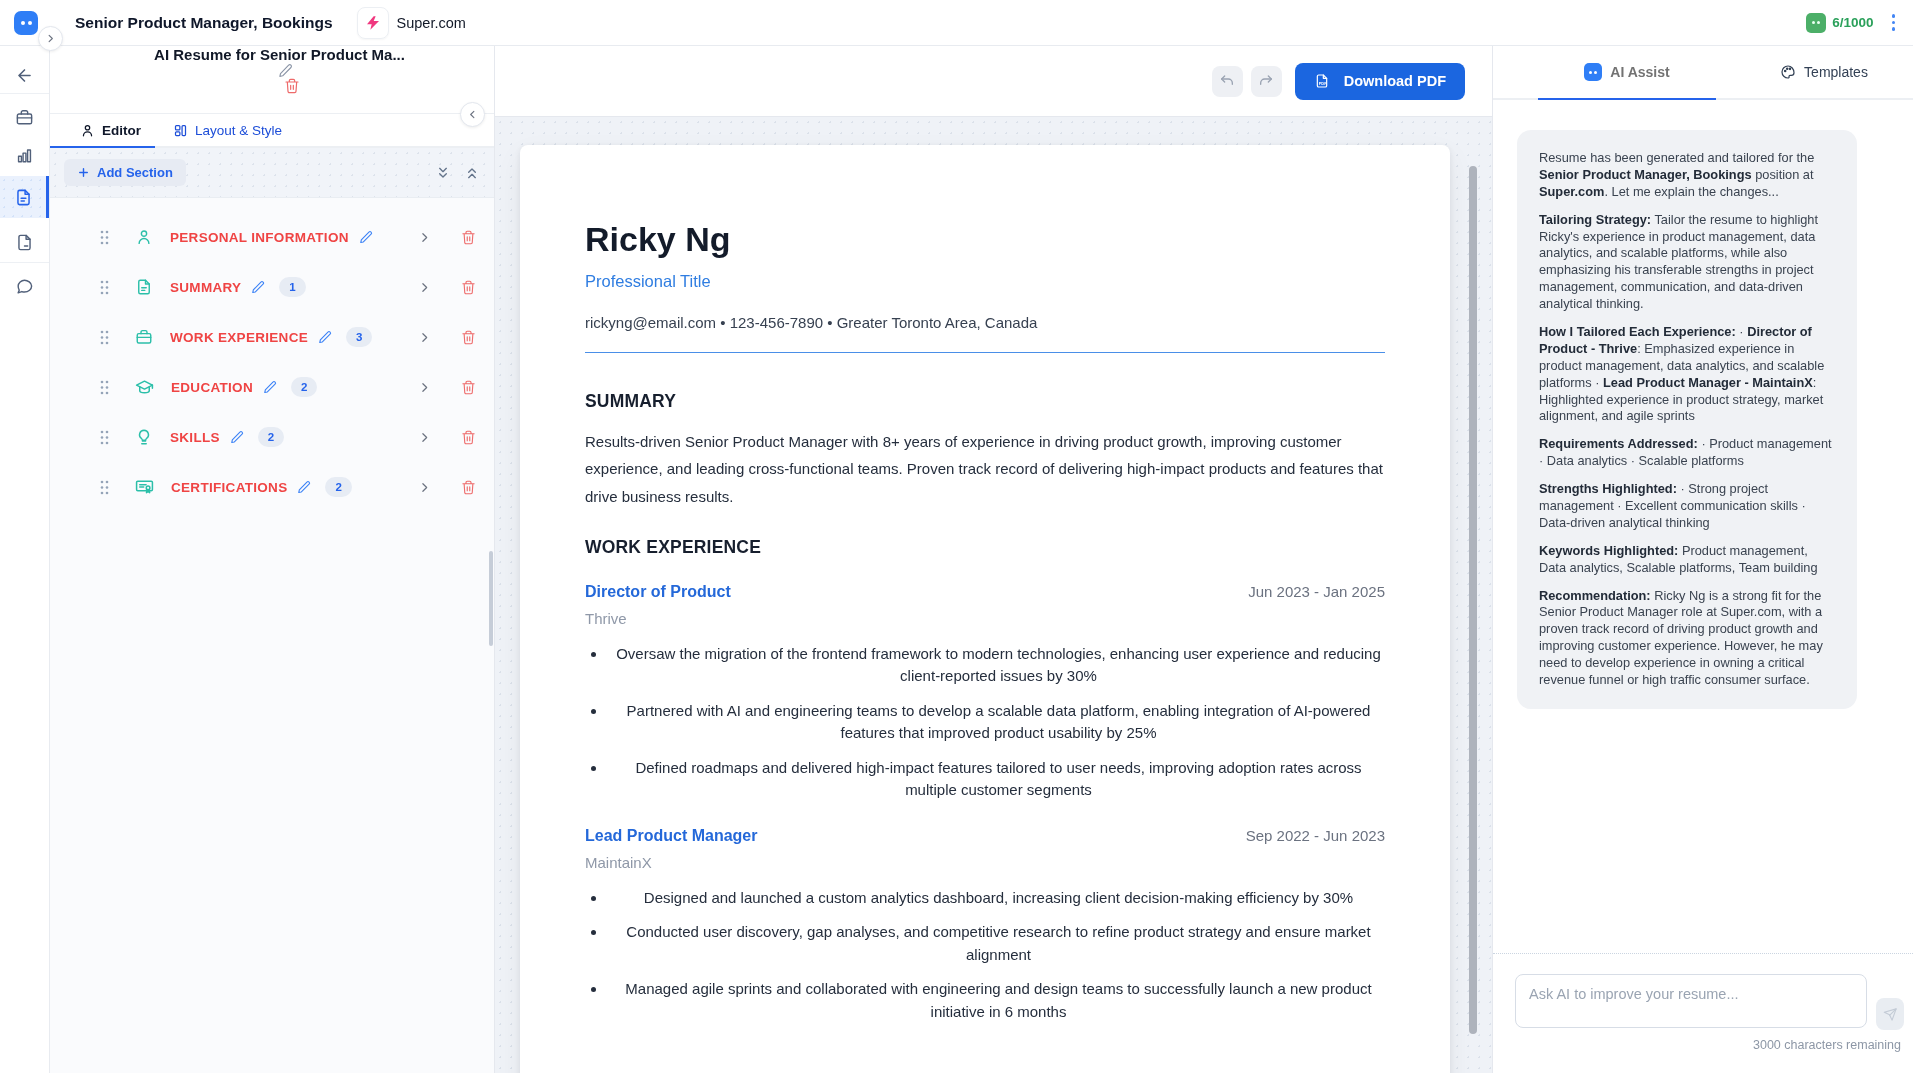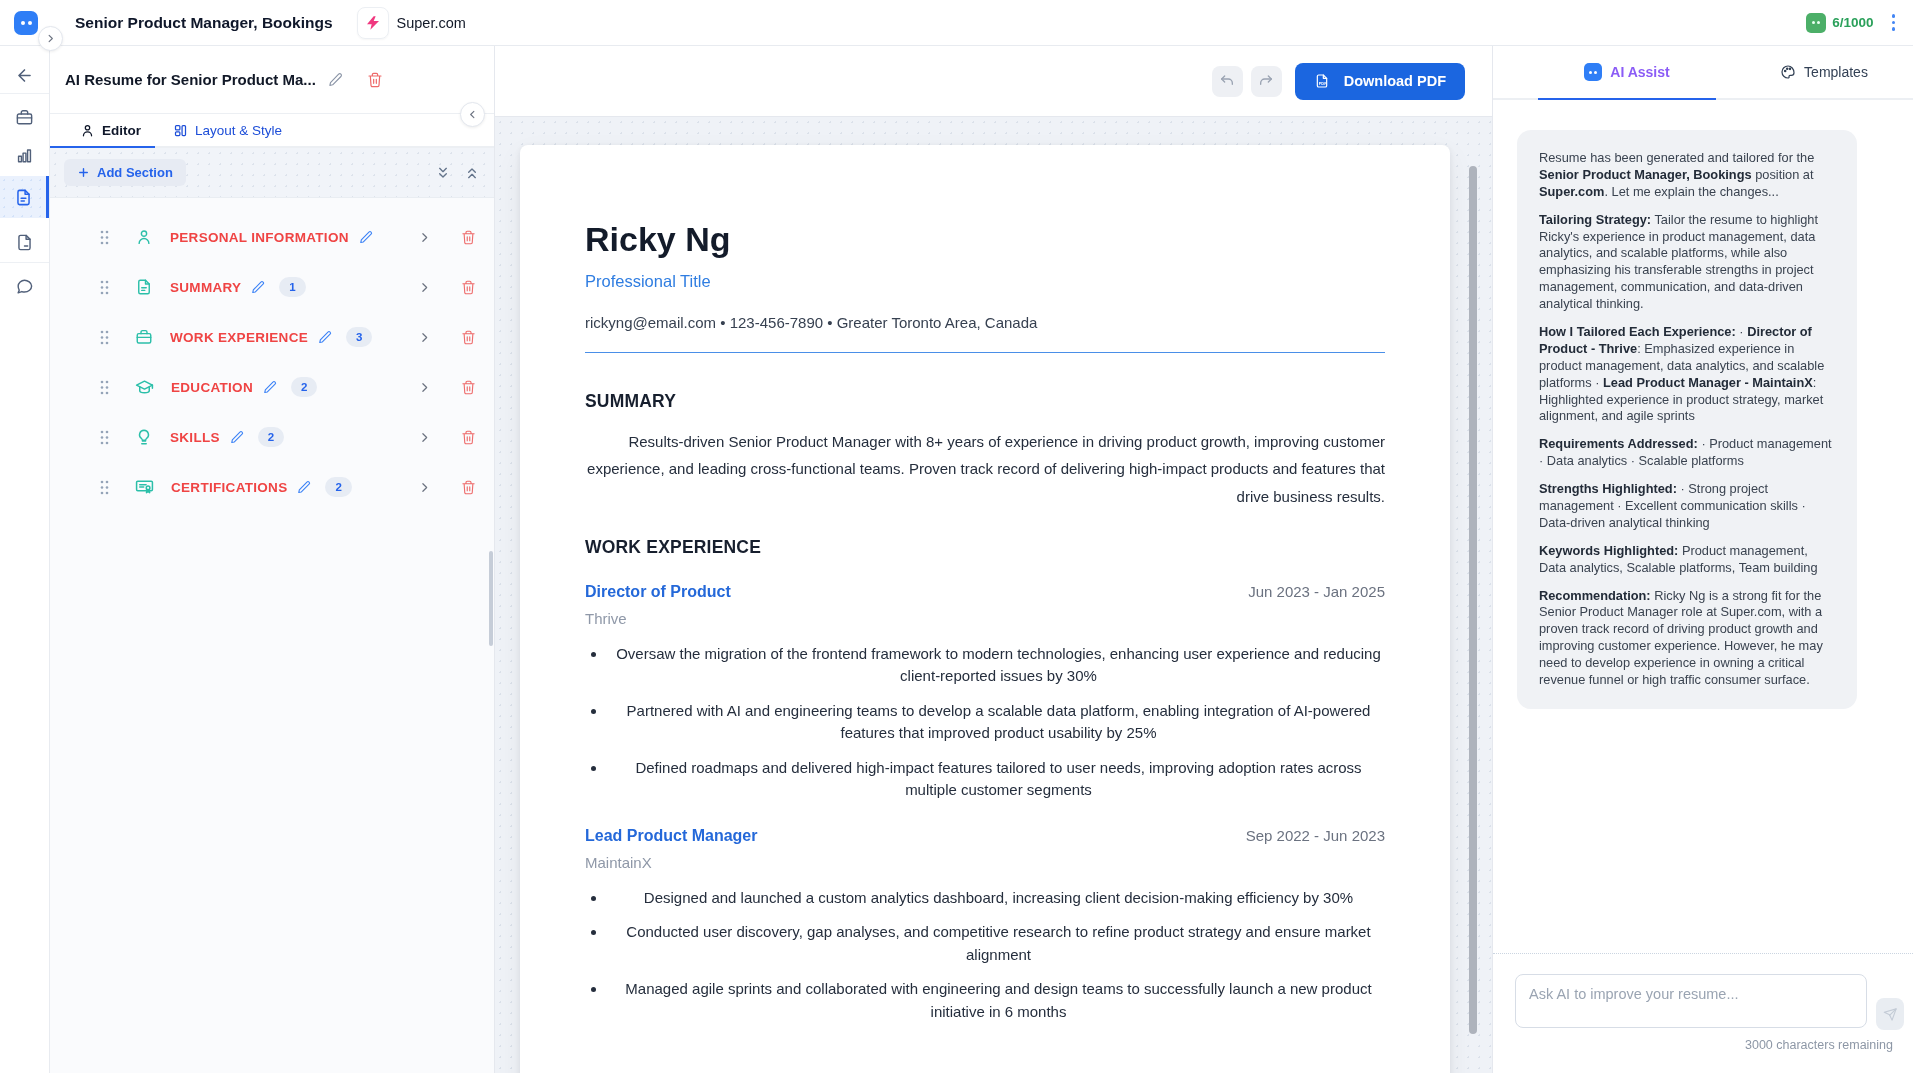--- a/index.html
+++ b/index.html
@@ -46,7 +46,7 @@
   .left-panel { position:absolute; top:46px; left:50px; width:445px; bottom:0; background:#fafbfd;
     border-right:1px solid #e5e8ee; }
   .panel-head { height:68px; background:#fff; border-bottom:1px solid #eceff3; display:flex;
-    align-items:center; padding-left:15px; position:relative; }
+    align-items:center; padding-left:15px; position:relative;flex-direction:column; }
   .panel-title { font-size:15px; font-weight:bold; color:#111827; }
   .ph-ic { margin-left:12px; cursor:pointer; display:flex; }
   .tabs { height:34px; background:#fff; display:flex; align-items:flex-start; position:relative;

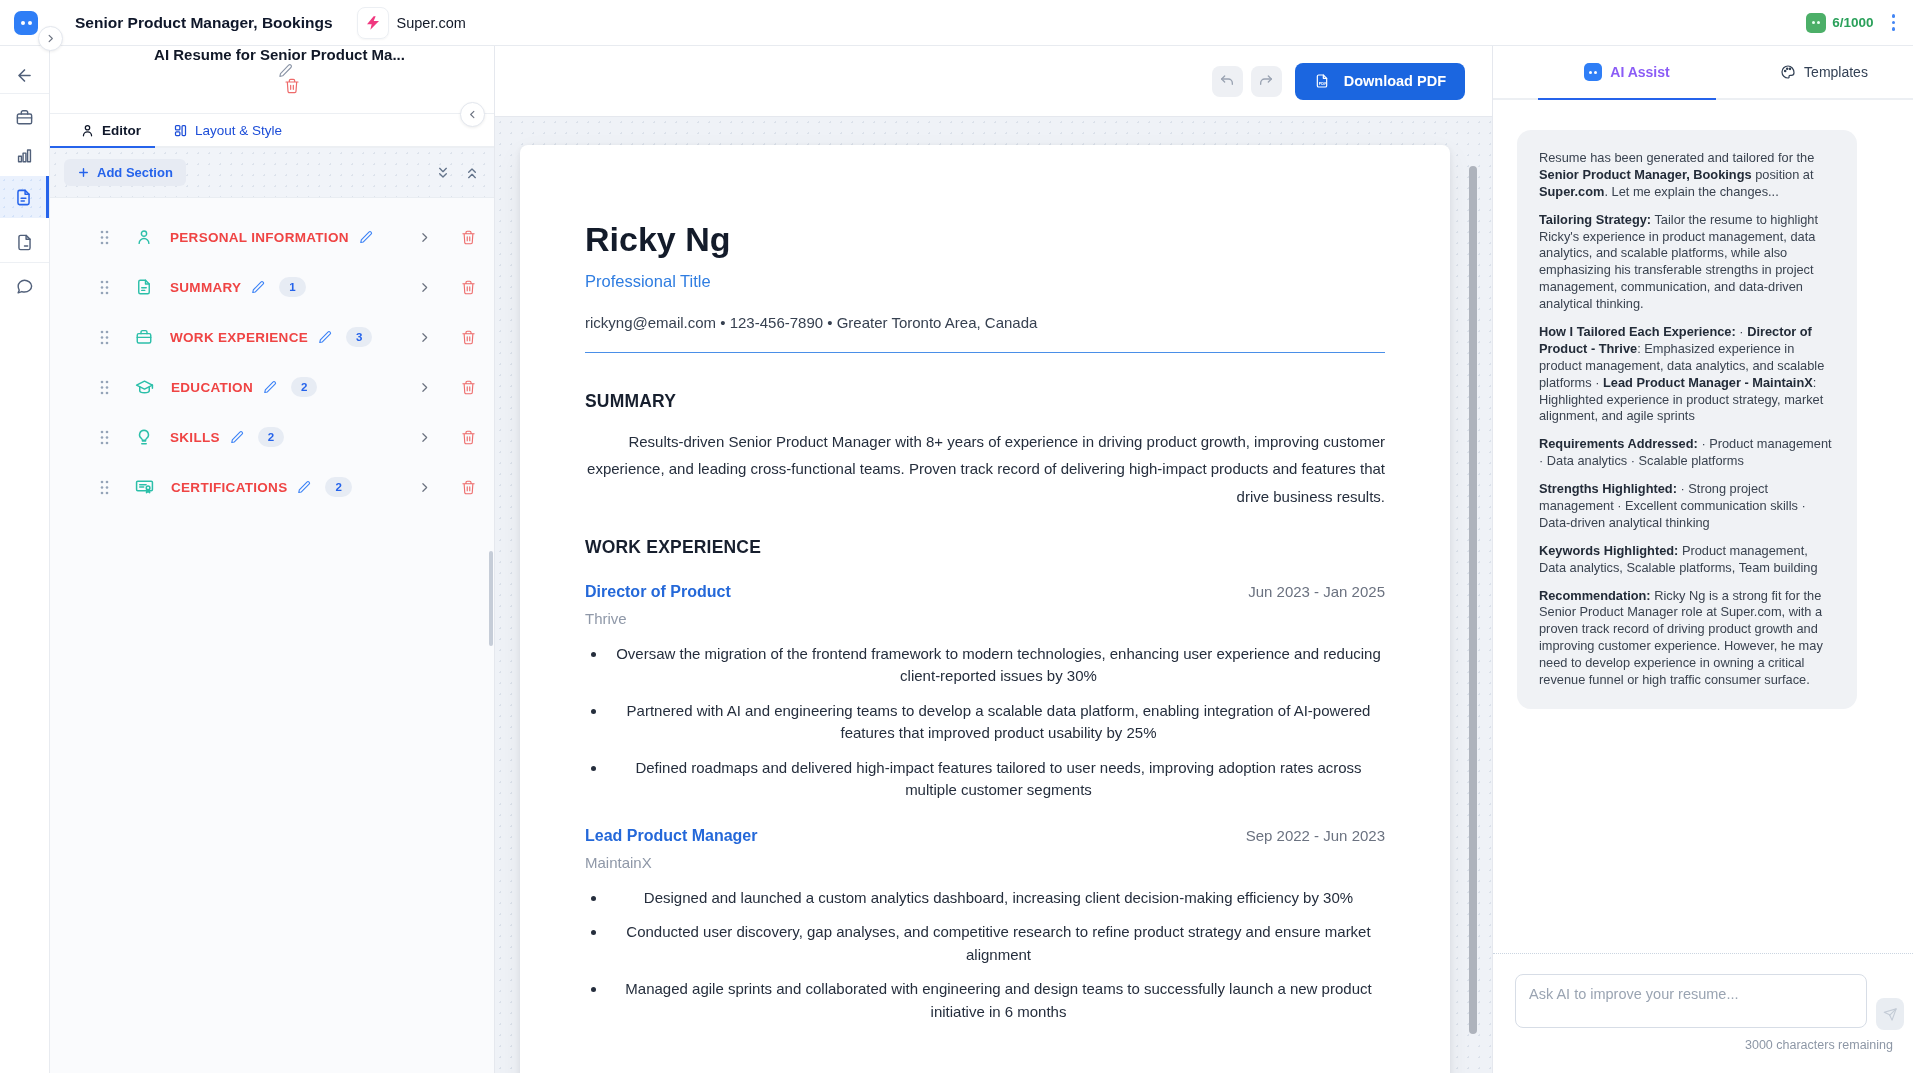--- a/index.html
+++ b/index.html
@@ -119,7 +119,7 @@
   .ai-tabs { height:54px; position:relative; border-bottom:2px solid #eceff3; display:flex; }
   .ai-tab { display:flex; align-items:center; justify-content:center; gap:8px; font-size:14px;
     color:#334155; cursor:pointer; }
-  .ai-tab.on { font-weight:bold; color:#8b5cf6; }
+  .ai-tab.on { font-weight:bold; color:#737373; }
   .ai-tab-assist { position:absolute; left:45px; width:178px; height:52px; }
   .ai-tab-templates { position:absolute; left:236px; width:190px; height:52px; }
   .ai-underline { position:absolute; left:45px; bottom:-2px; width:178px; height:2.5px; background:#2563eb; }

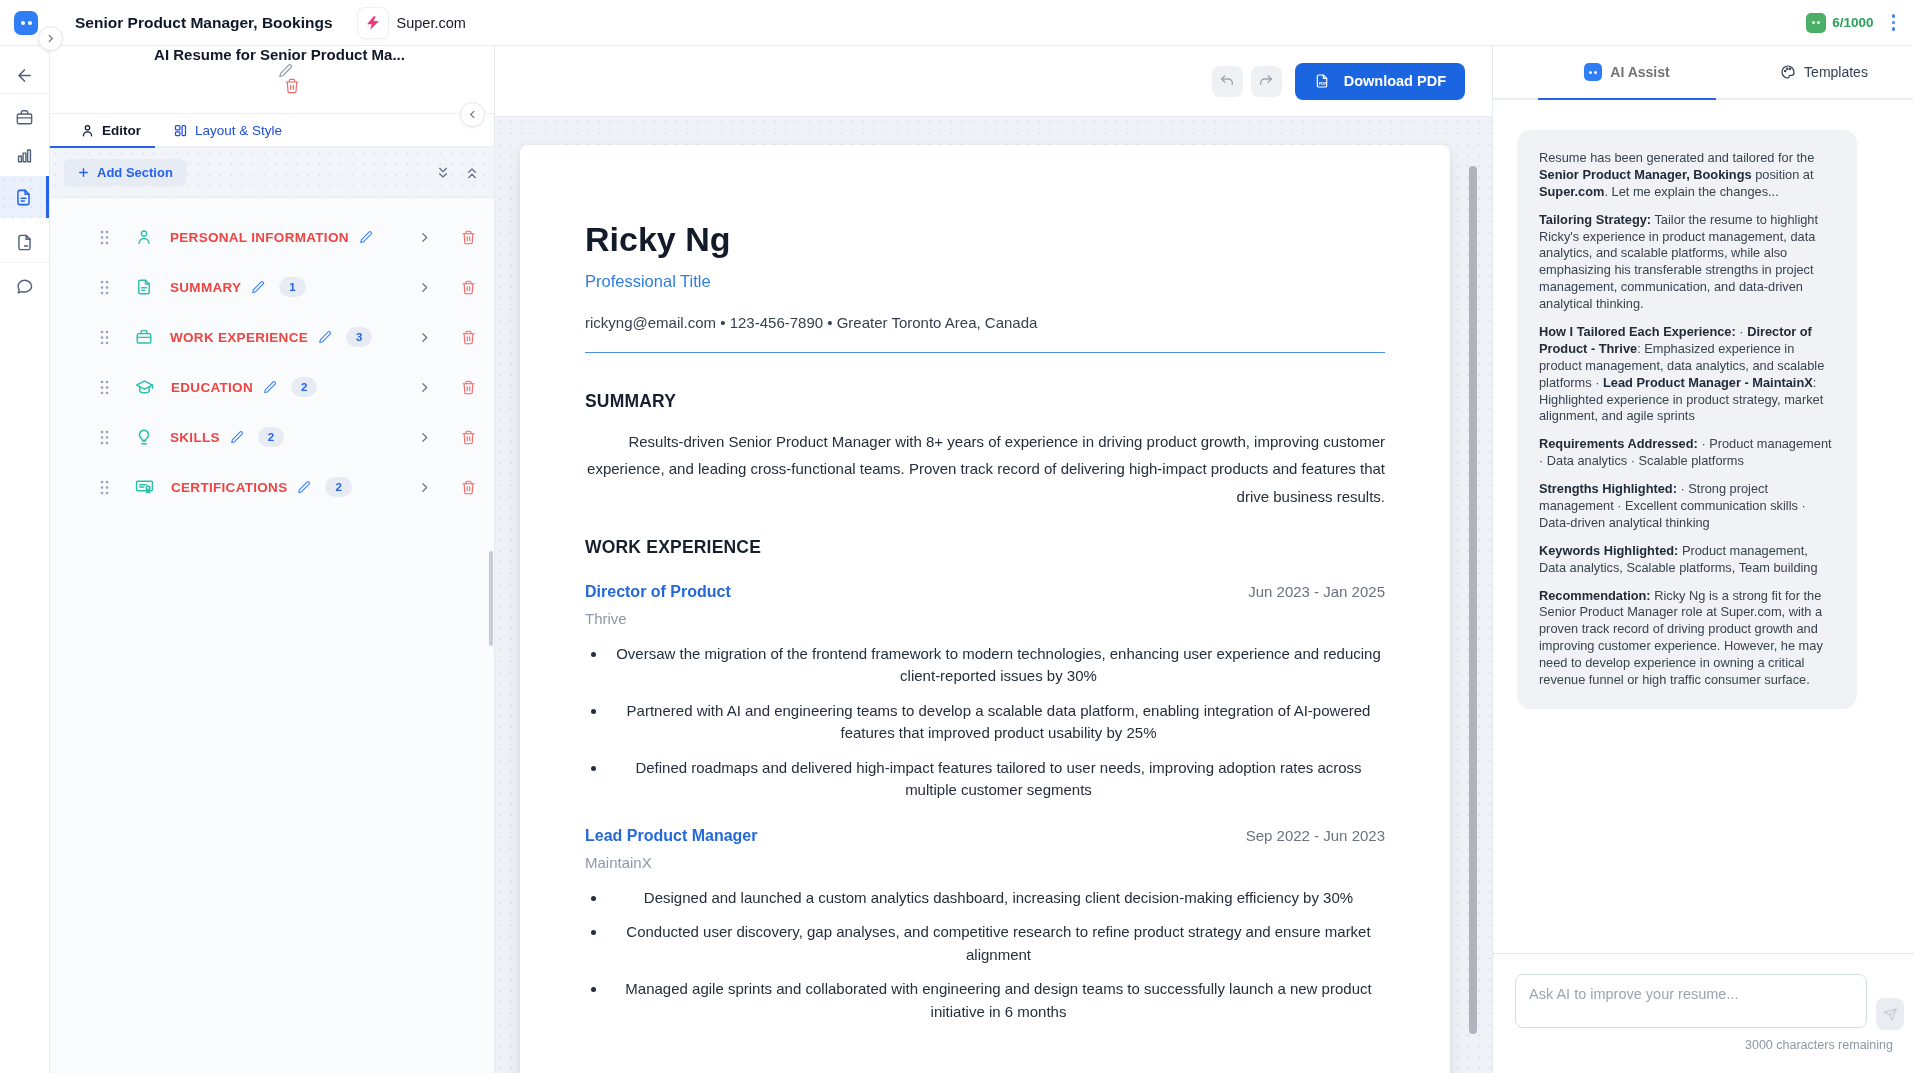--- a/index.html
+++ b/index.html
@@ -103,7 +103,7 @@
   .r-hr { border:none; border-top:1.5px solid #4a8fe8; margin-top:21px; }
   .r-h2 { font-size:17.5px; font-weight:bold; color:#171f2e; letter-spacing:.2px; }
   .r-sum-h { margin-top:38px; }
-  .r-sum { font-size:15px; line-height:1.82; color:#252e3d; margin-top:16px;text-align:right; }
+  .r-sum { font-size:15px; line-height:1.82; color:#252e3d; margin-top:16px; }
   .r-work-h { margin-top:27px; }
   .job { margin-top:25px; }
   .job-head { display:flex; align-items:baseline; }

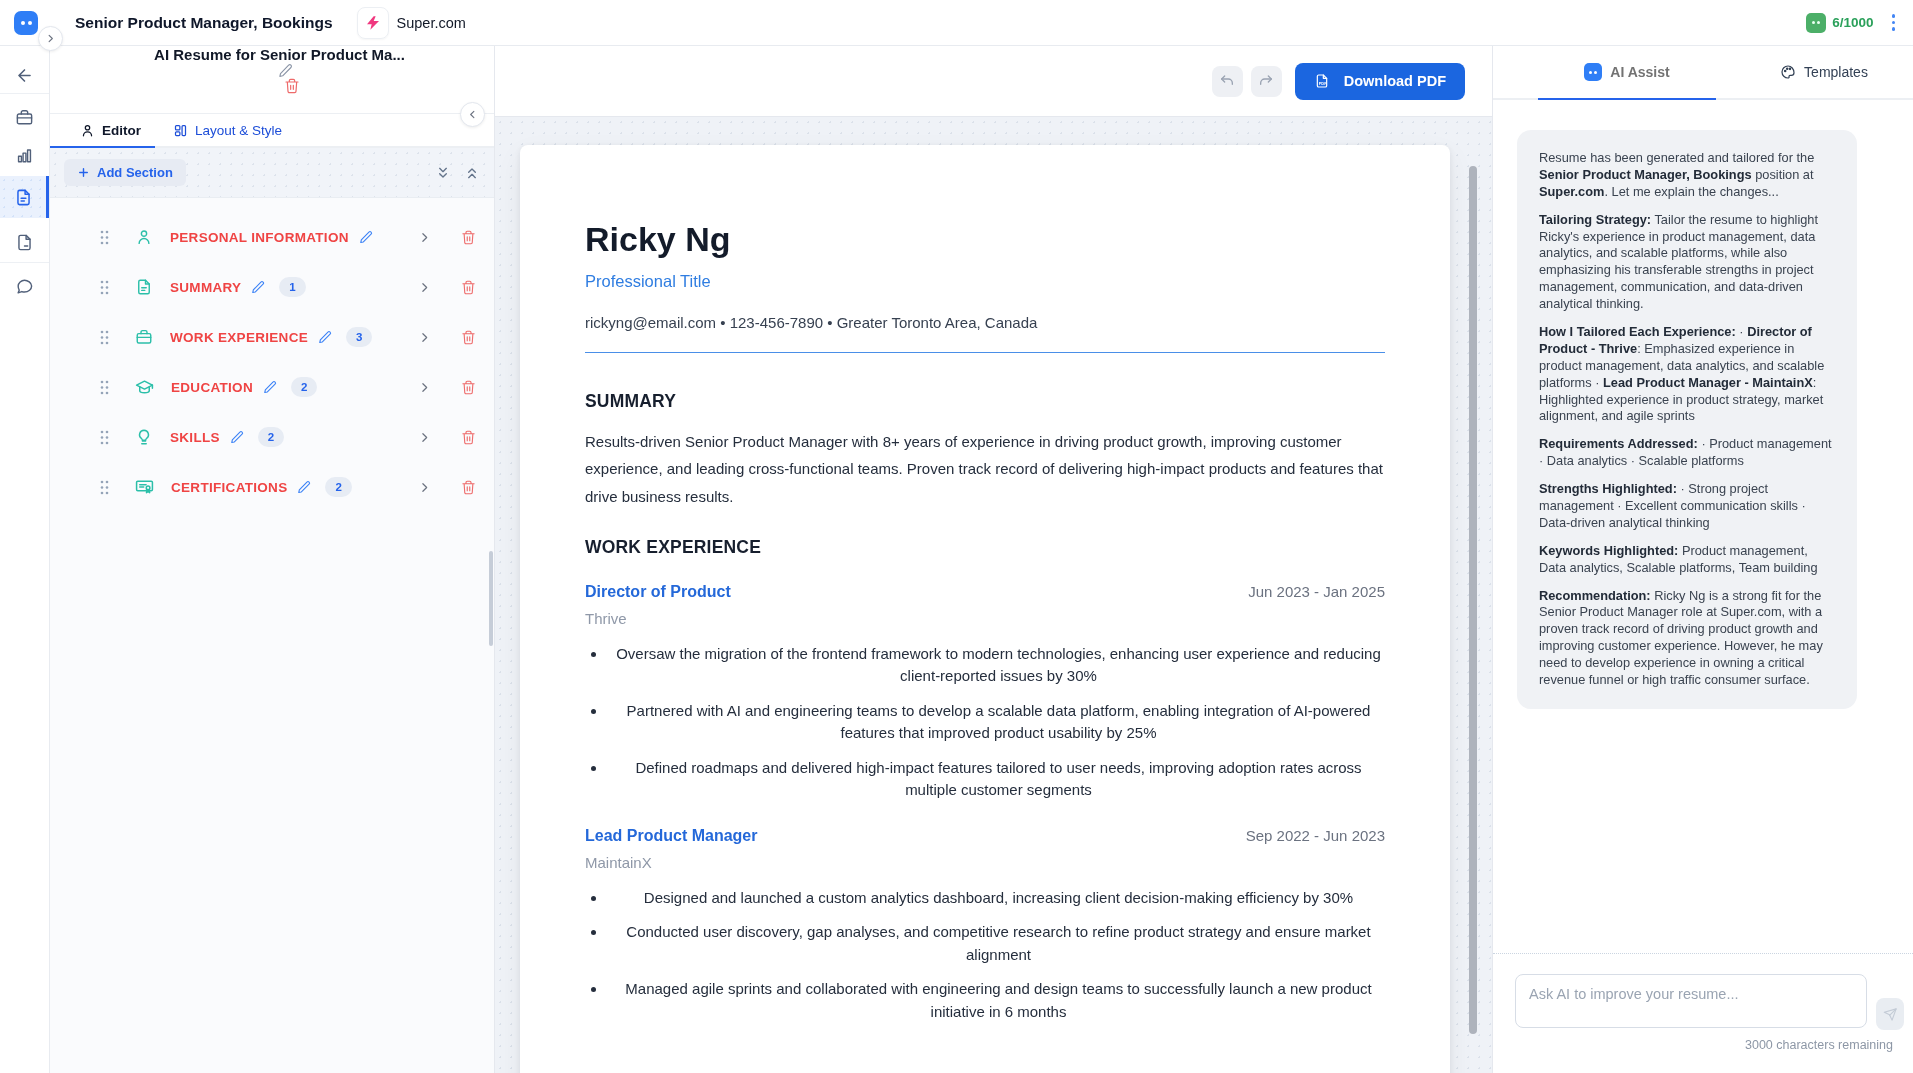--- a/index.html
+++ b/index.html
@@ -139,7 +139,7 @@
   .send-btn { position:absolute; top:44px; left:383px; width:28px; height:32px; border:none;
     border-radius:8px; background:#e9edf2; color:#c3cbd6; display:flex; align-items:center;
     justify-content:center; cursor:pointer; }
-  .chars { position:absolute; top:84px; right:20px; font-size:12.5px; color:#8d97a6; }
+  .chars { position:absolute; top:84px; right:12px; font-size:12.5px; color:#8d97a6; }
 </style>
 </head>
 <body>

